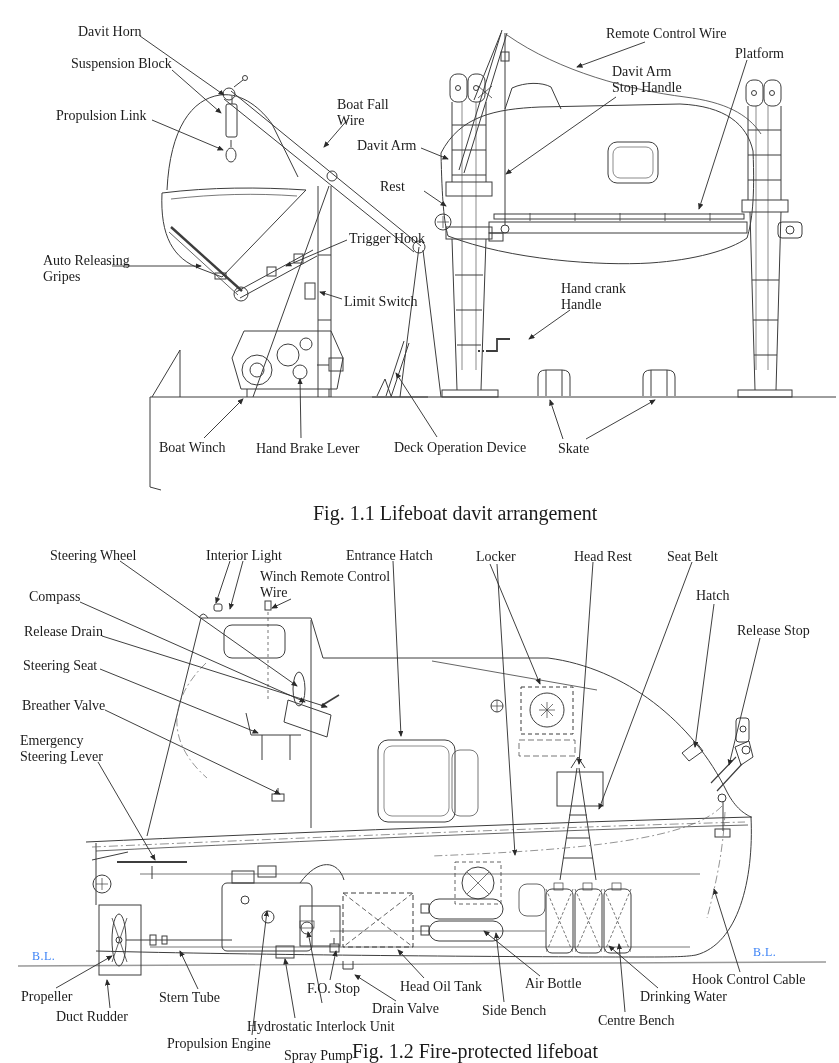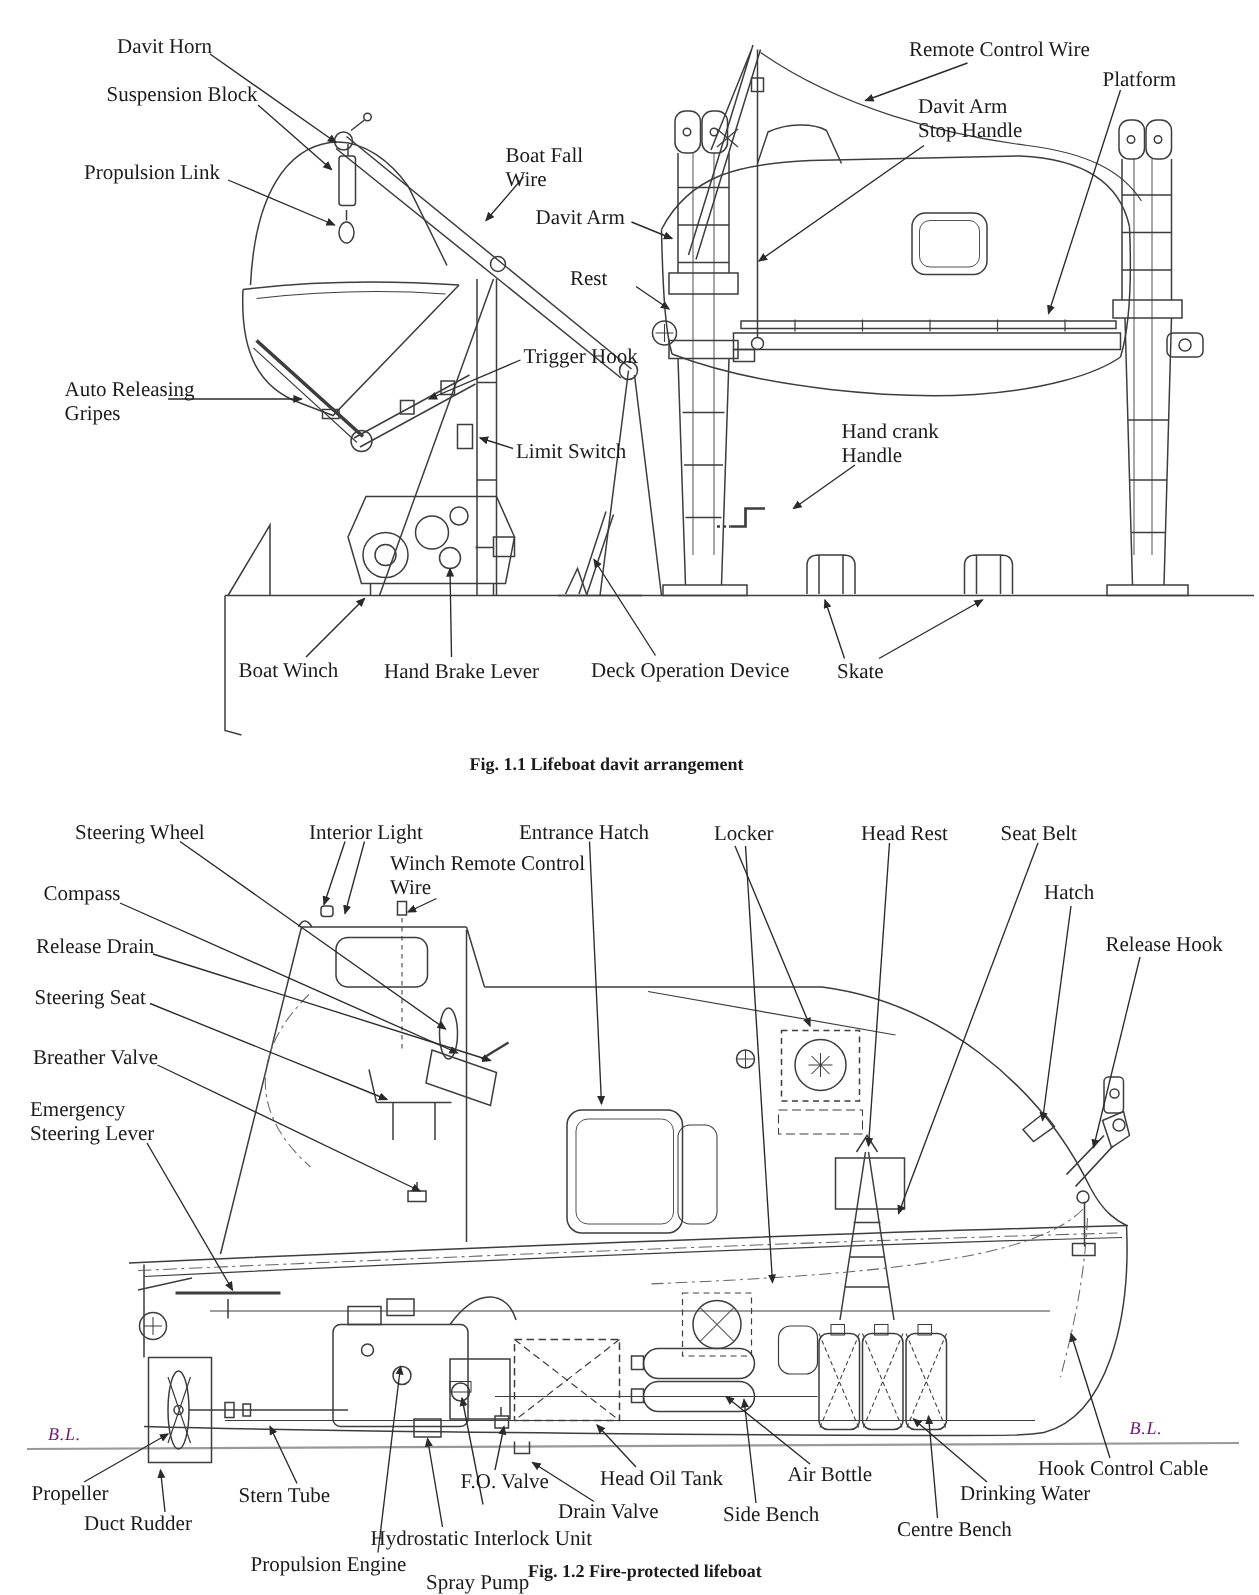--- a/index.html
+++ b/index.html
@@ -8,7 +8,7 @@
   .page svg{position:absolute;left:0;top:0;}
   .lbl{position:absolute;font-size:14px;line-height:1.17;white-space:nowrap;}
   .wrap{white-space:normal;}
-  .caption{position:absolute;font-weight:bold;font-size:12px;white-space:nowrap;}
+  .caption{position:absolute;font-weight:normal;font-size:20px;white-space:nowrap;}
   .bl{color:#701a75;font-size:12px;letter-spacing:0.5px;font-style:italic;}
 </style>
 </head>

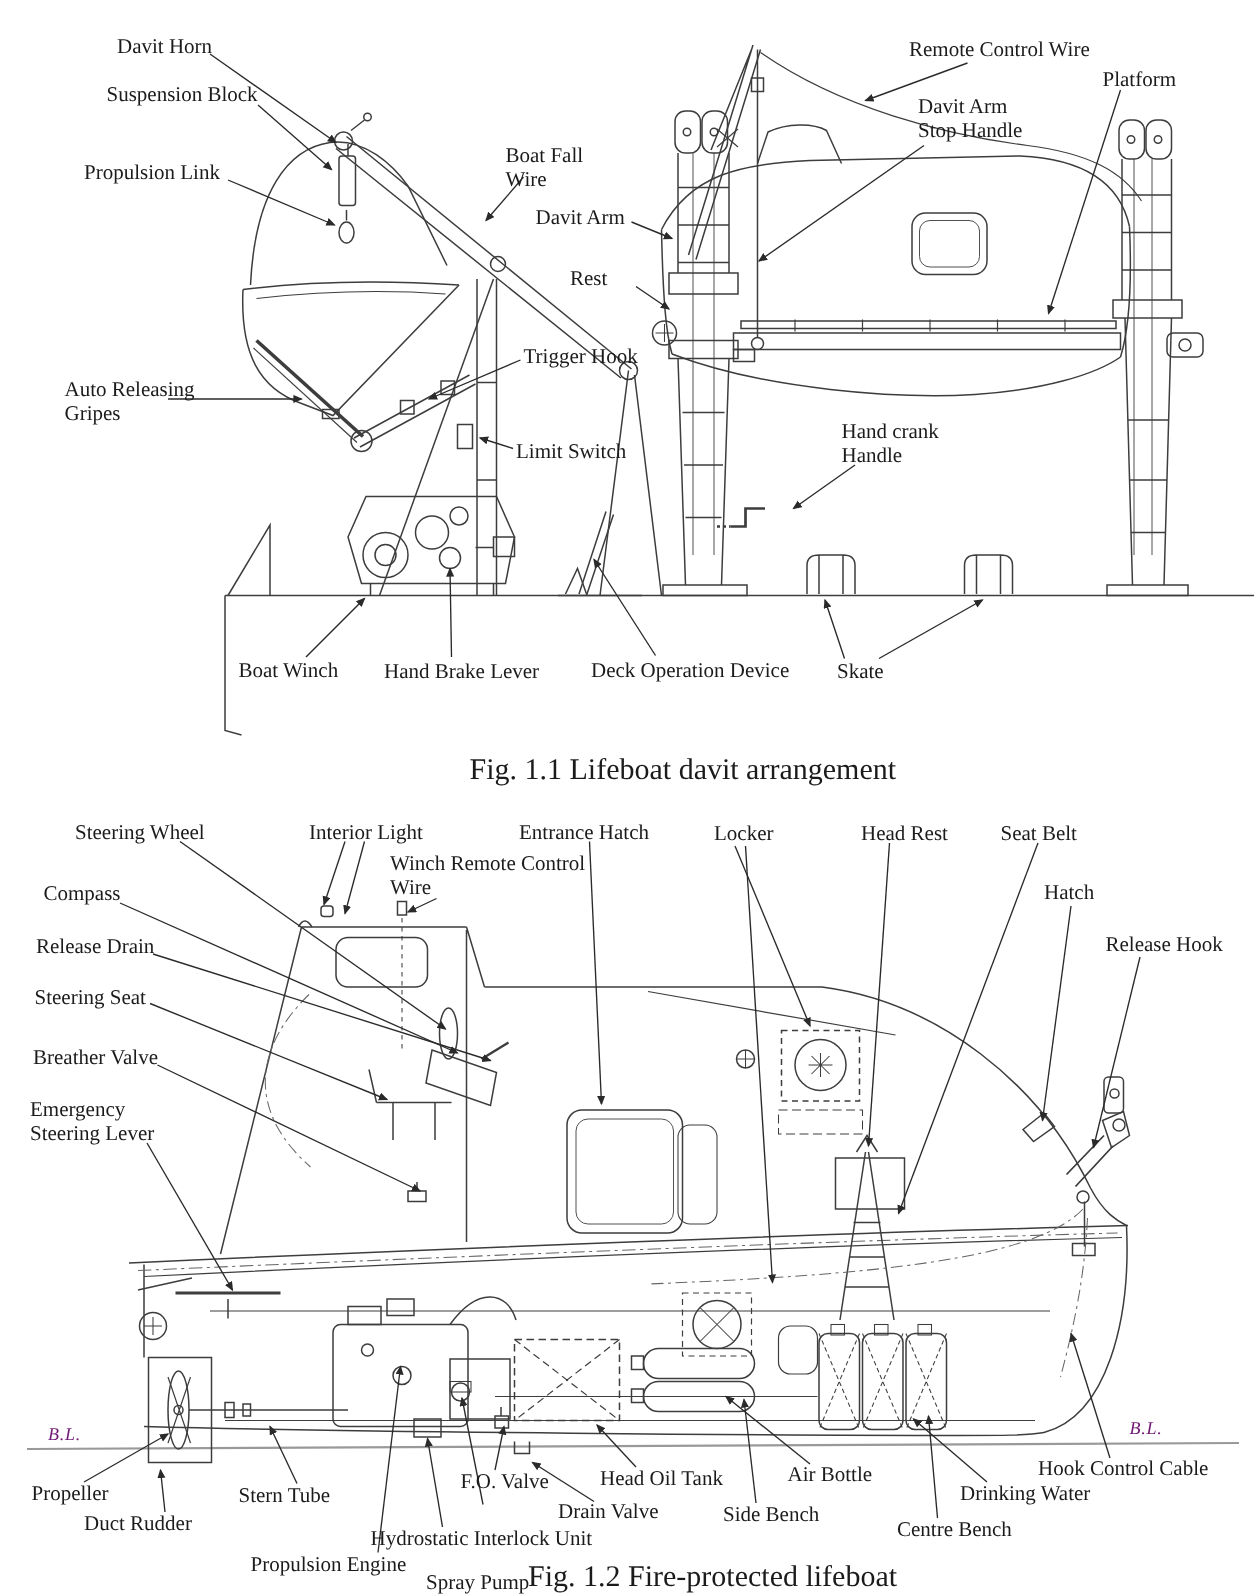--- a/index.html
+++ b/index.html
@@ -311,7 +311,7 @@
 <div class="lbl" style="left:574px;top:549px">Head Rest</div>
 <div class="lbl" style="left:667px;top:549px">Seat Belt</div>
 <div class="lbl" style="left:696px;top:588px">Hatch</div>
-<div class="lbl" style="left:737px;top:623px">Release Hook</div>
+<div class="lbl" style="left:737px;top:623px">Release Stop</div>
 <div class="lbl" style="left:23px;top:658px">Steering Seat</div>
 <div class="lbl" style="left:22px;top:698px">Breather Valve</div>
 <div class="lbl wrap" style="left:20px;top:733px;width:102px">Emergency Steering Lever</div>

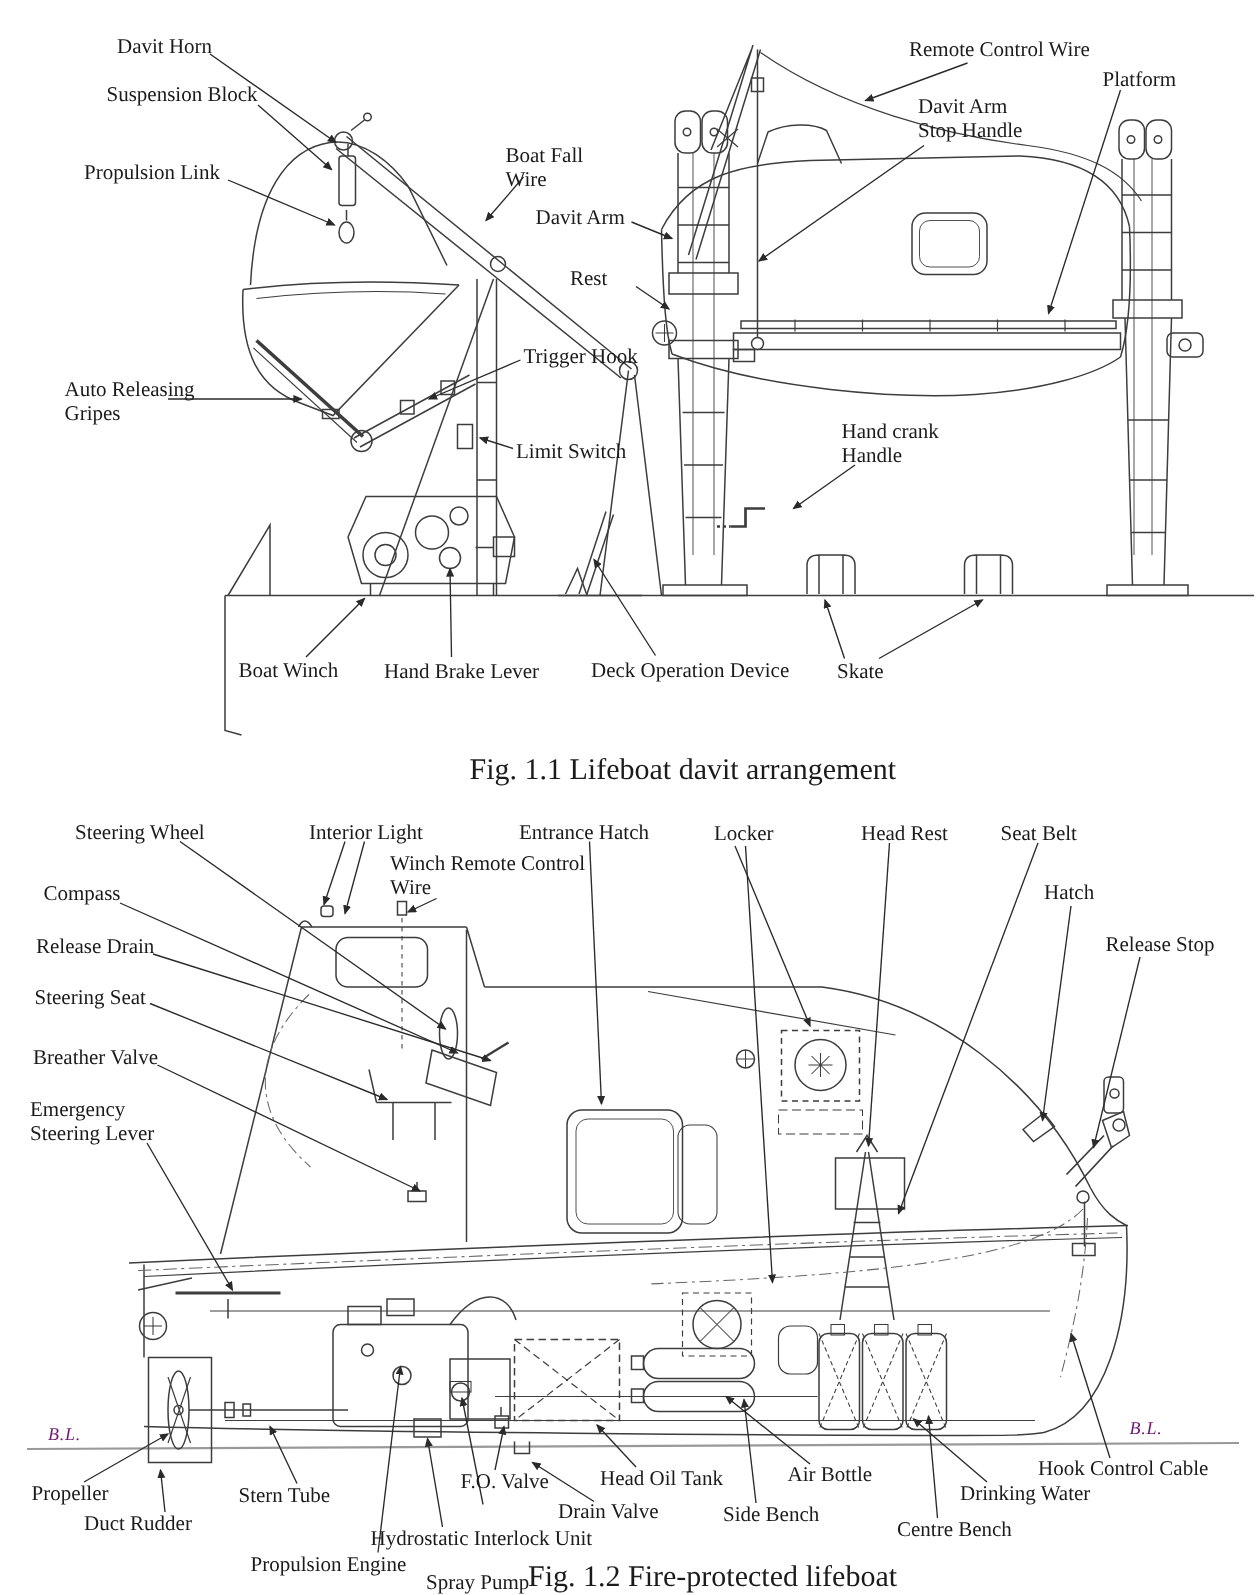--- a/index.html
+++ b/index.html
@@ -9,7 +9,7 @@
   .lbl{position:absolute;font-size:14px;line-height:1.17;white-space:nowrap;}
   .wrap{white-space:normal;}
   .caption{position:absolute;font-weight:normal;font-size:20px;white-space:nowrap;}
-  .bl{color:#701a75;font-size:12px;letter-spacing:0.5px;font-style:italic;}
+  .bl{color:#3b82f6;font-size:12px;letter-spacing:0.5px;}
 </style>
 </head>
 <body>

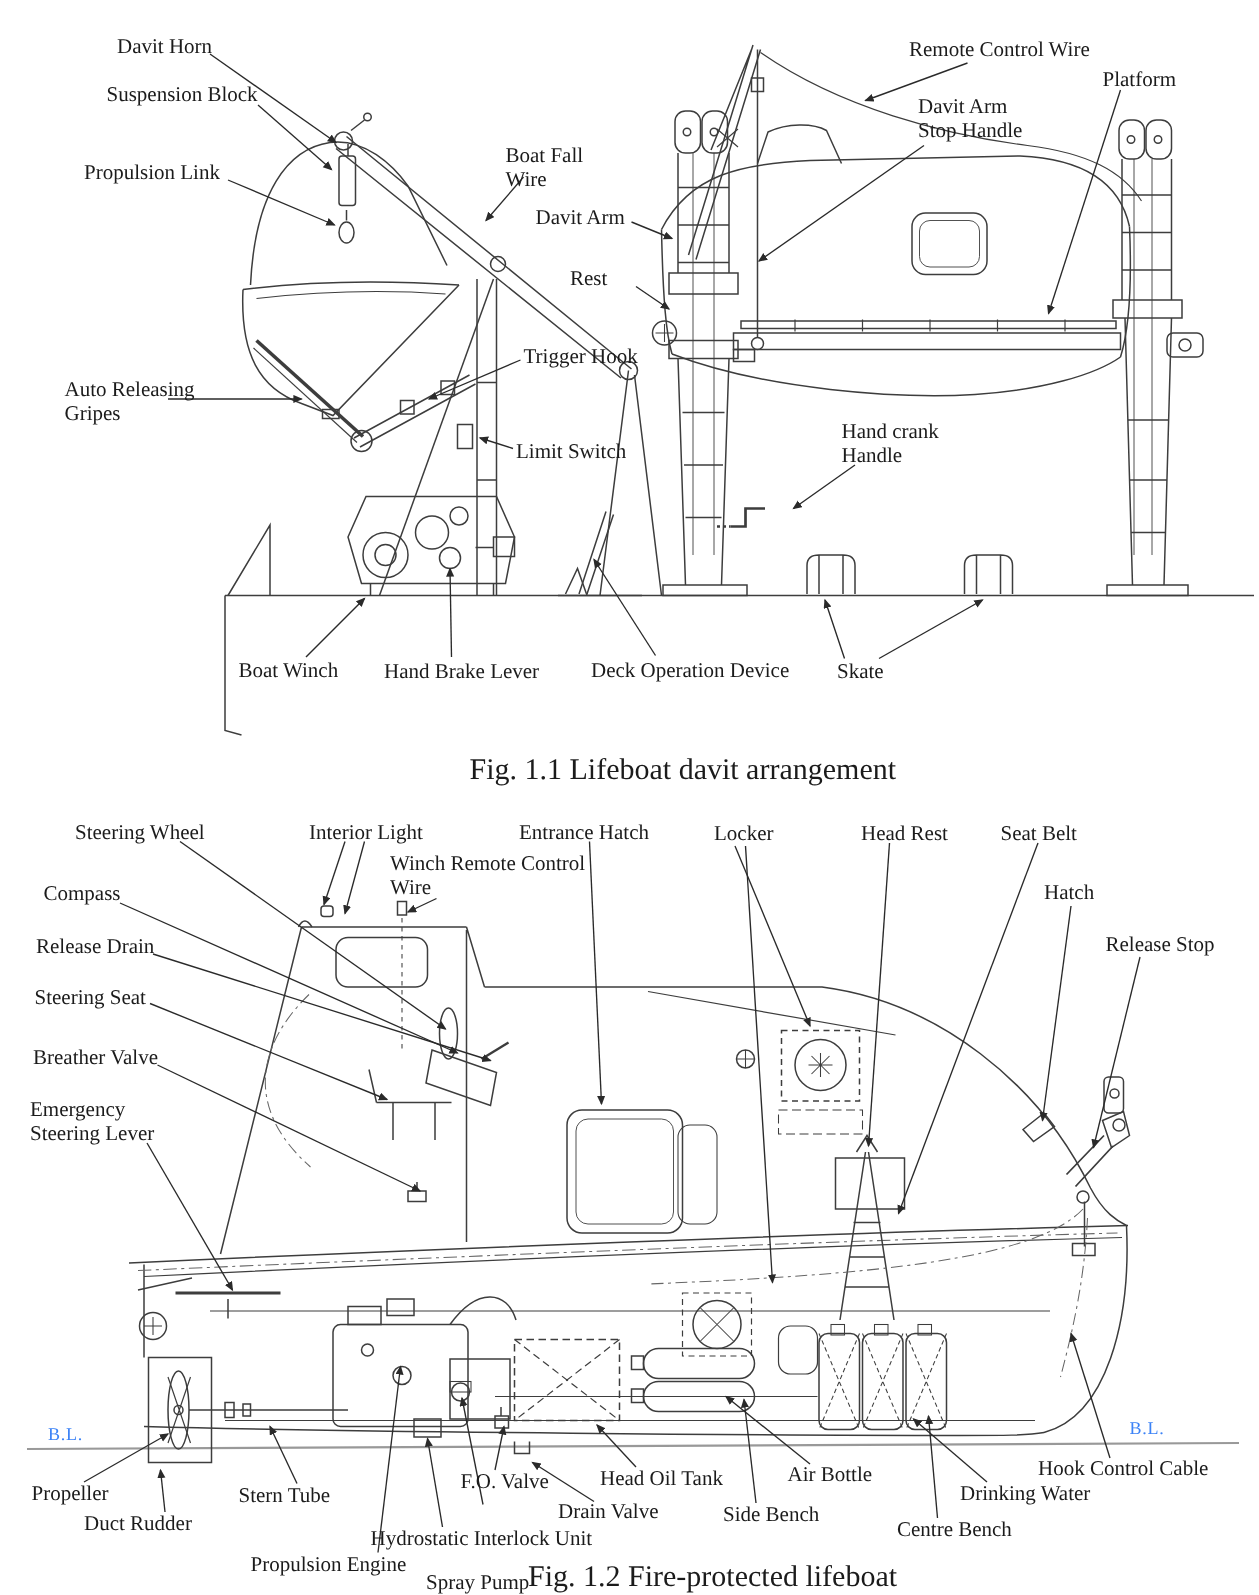--- a/index.html
+++ b/index.html
@@ -323,7 +323,7 @@
 <div class="lbl" style="left:167px;top:1036px">Propulsion Engine</div>
 <div class="lbl" style="left:247px;top:1019px">Hydrostatic Interlock Unit</div>
 <div class="lbl" style="left:284px;top:1048px">Spray Pump</div>
-<div class="lbl" style="left:307px;top:981px">F.O. Valve</div>
+<div class="lbl" style="left:307px;top:981px">F.O. Stop</div>
 <div class="lbl" style="left:372px;top:1001px">Drain Valve</div>
 <div class="lbl" style="left:400px;top:979px">Head Oil Tank</div>
 <div class="lbl" style="left:525px;top:976px">Air Bottle</div>

